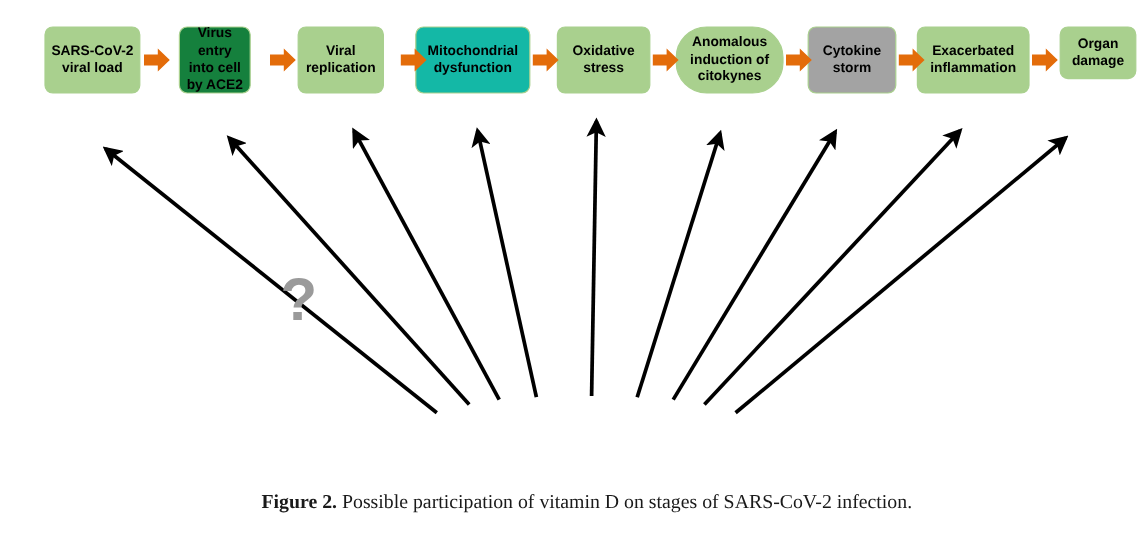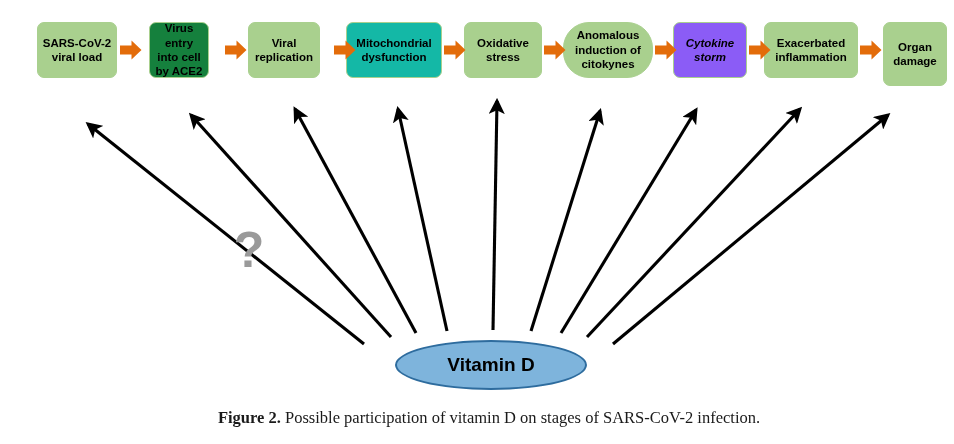--- a/index.html
+++ b/index.html
@@ -132,7 +132,7 @@
       <div class="stage-box" style="left: 551px; top: 22px; width: 90px; height: 56px; background: rgb(169, 208, 142); border-color: rgb(169, 208, 142); border-radius: 26px;">
         <span>Anomalous induction of citokynes</span>
       </div>
-      <div class="stage-box" style="left: 661px; top: 22px; width: 74px; height: 56px; background: #8b5cf6; border-color: rgb(169, 208, 142); font-style: italic;">
+      <div class="stage-box" style="left: 661px; top: 22px; width: 74px; height: 56px; background: #a3a3a3; border-color: rgb(169, 208, 142);">
         <span>Cytokine storm</span>
       </div>
       <div class="stage-box" style="left: 752px; top: 22px; width: 94px; height: 56px; background: rgb(169, 208, 142); border-color: rgb(169, 208, 142);">

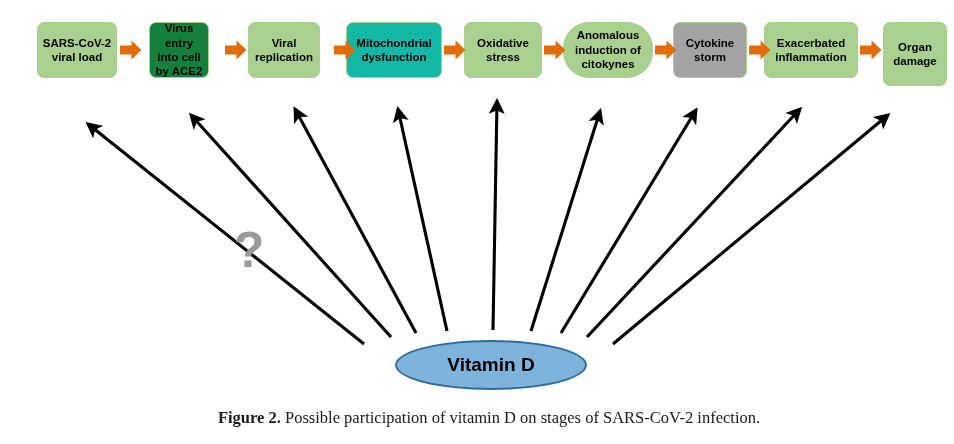--- a/index.html
+++ b/index.html
@@ -138,7 +138,7 @@
       <div class="stage-box" style="left: 752px; top: 22px; width: 94px; height: 56px; background: rgb(169, 208, 142); border-color: rgb(169, 208, 142);">
         <span>Exacerbated inflammation</span>
       </div>
-      <div class="stage-box" style="left: 871px; top: 22px; width: 64px; height: 64px; background: rgb(169, 208, 142); border-color: rgb(169, 208, 142);">
+      <div class="stage-box" style="left: 871px; top: 22px; width: 64px; height: 44px; background: rgb(169, 208, 142); border-color: rgb(169, 208, 142);">
         <span>Organ damage</span>
       </div>
     </div>

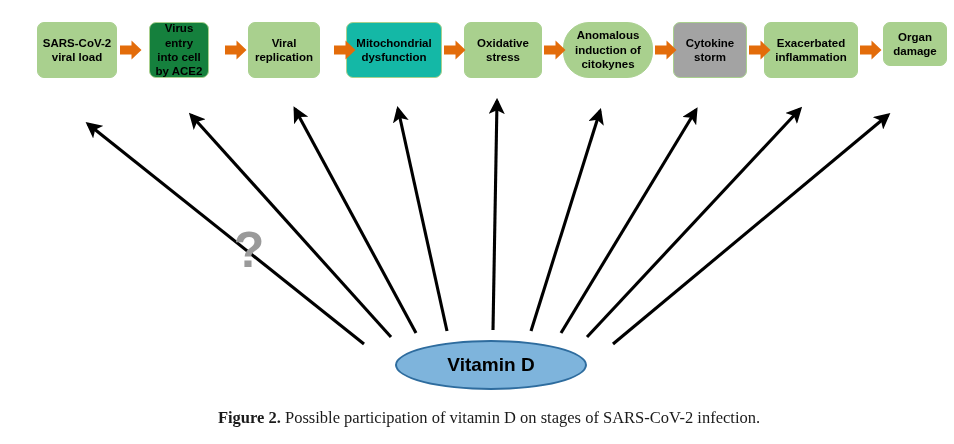--- a/index.html
+++ b/index.html
@@ -191,9 +191,6 @@
 
   <div id="question-mark" style="color: rgb(154, 154, 154);">?</div>
 
-  <div id="vitamin-d-node" style="background: rgb(126, 180, 220); border-color: rgb(46, 108, 158);">
-    <span>Vitamin D</span>
-  </div>
 
   <div id="figure-caption">
     <span class="caption-label">Figure 2.</span><span> Possible participation of vitamin D on stages of SARS-CoV-2 infection.</span>

